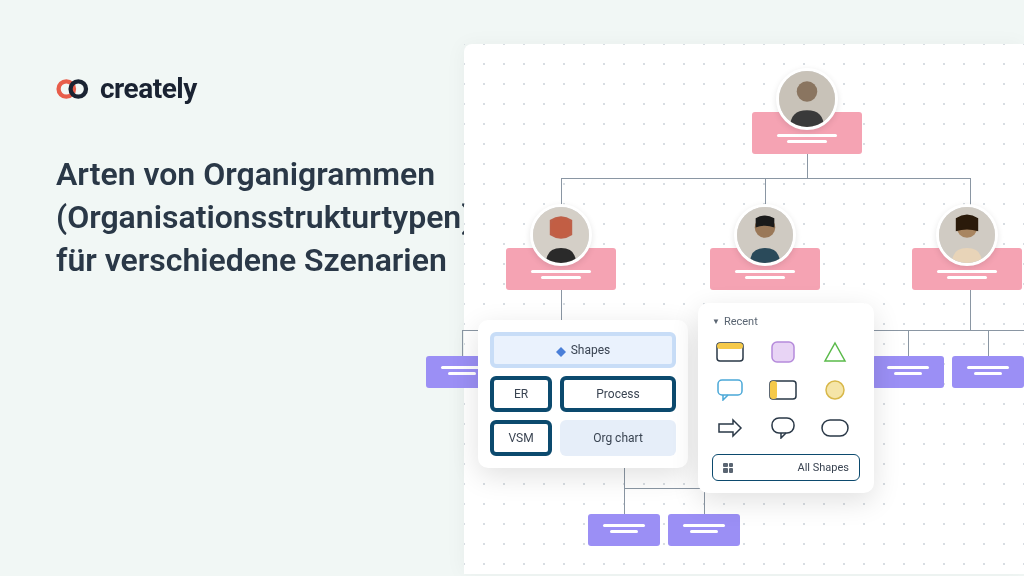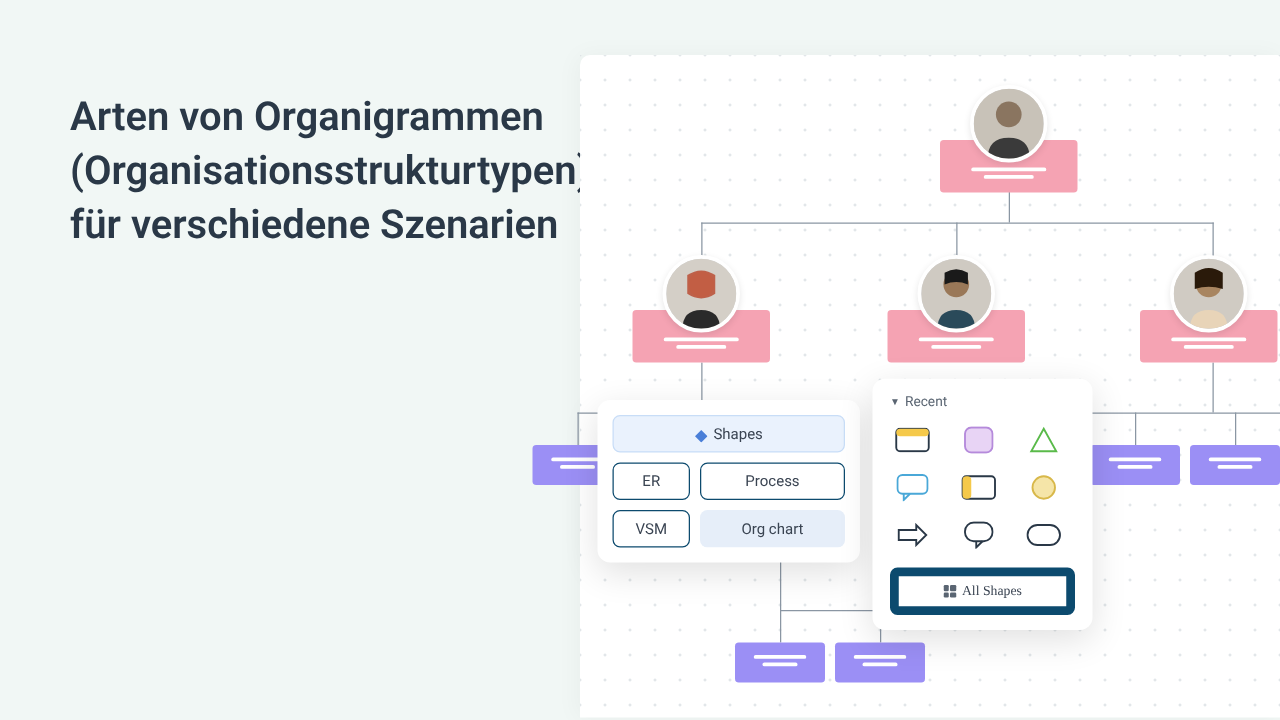--- a/index.html
+++ b/index.html
@@ -55,6 +55,15 @@
 <body>
 
 <div class="left-panel">
+  <div class="logo">
+    <div class="logo-icon">
+      <svg viewBox="0 0 42 28">
+          <circle cx="12" cy="14" r="9" fill="none" stroke="#e85d4a" stroke-width="5"></circle>
+          <circle cx="26" cy="14" r="9" fill="none" stroke="#1a2332" stroke-width="5"></circle>
+        </svg>
+    </div>
+    <span class="logo-text">creately</span>
+  </div>
   <h1 class="heading">Arten von Organigrammen (Organisationsstrukturtypen) für verschiedene Szenarien</h1>
 </div>
 

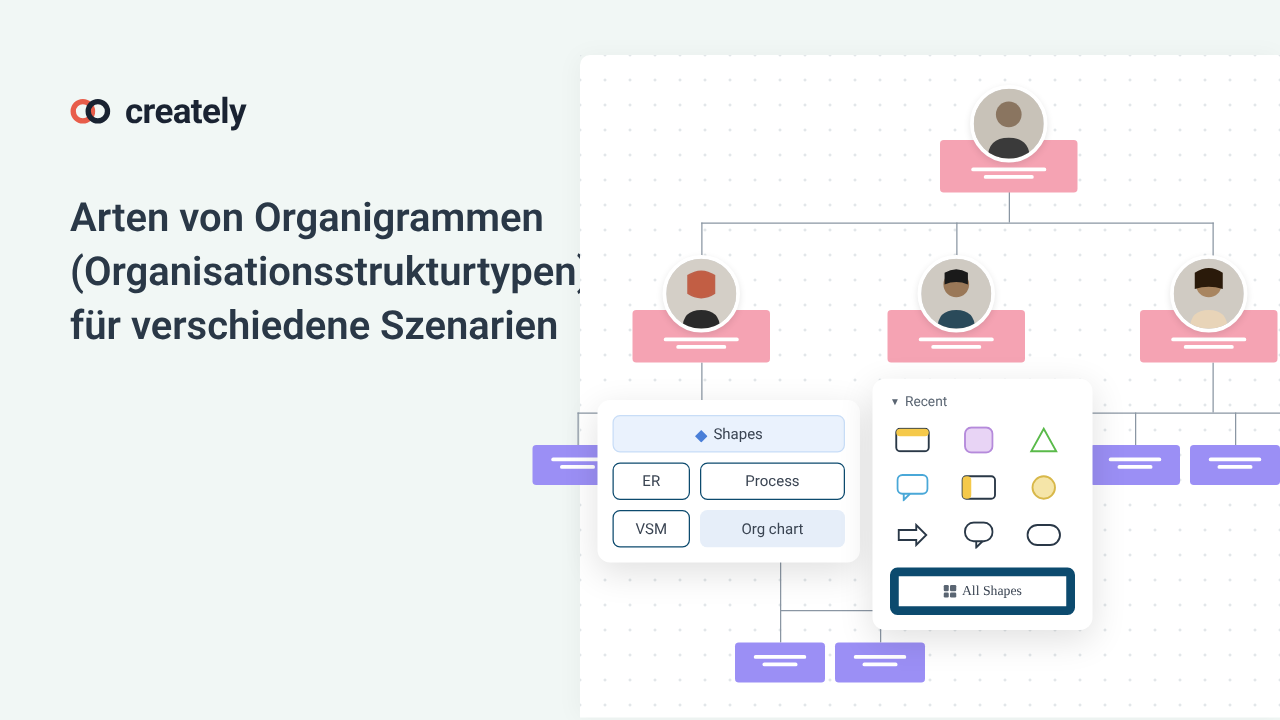--- a/index.html
+++ b/index.html
@@ -38,7 +38,7 @@
 .panel{position:absolute;left:14px;top:276px;background:#fff;border-radius:10px;box-shadow:0 8px 28px rgba(0,0,0,0.12);padding:12px;width:210px;z-index:10;}
 .panel-row{display:flex;gap:8px;margin-bottom:8px;}
 .panel-row:last-child{margin-bottom:0;}
-.pbtn{flex:1;padding:7px 10px;border:1px solid #0c4a6e;border-radius:6px;font-size:12px;color:#3a4452;background:#fff;display:flex;align-items:flex-end;justify-content:center;gap:5px;cursor:pointer;}
+.pbtn{flex:1;padding:7px 10px;border:4px solid #0c4a6e;border-radius:6px;font-size:12px;color:#3a4452;background:#fff;display:flex;align-items:flex-end;justify-content:center;gap:5px;cursor:pointer;}
 .pbtn.active{background:#eaf2fd;border-color:#c8ddf7;}
 .pbtn.selected{background:#e6eef9;border-color:transparent;}
 .pbtn-icon{width:10px;height:10px;}

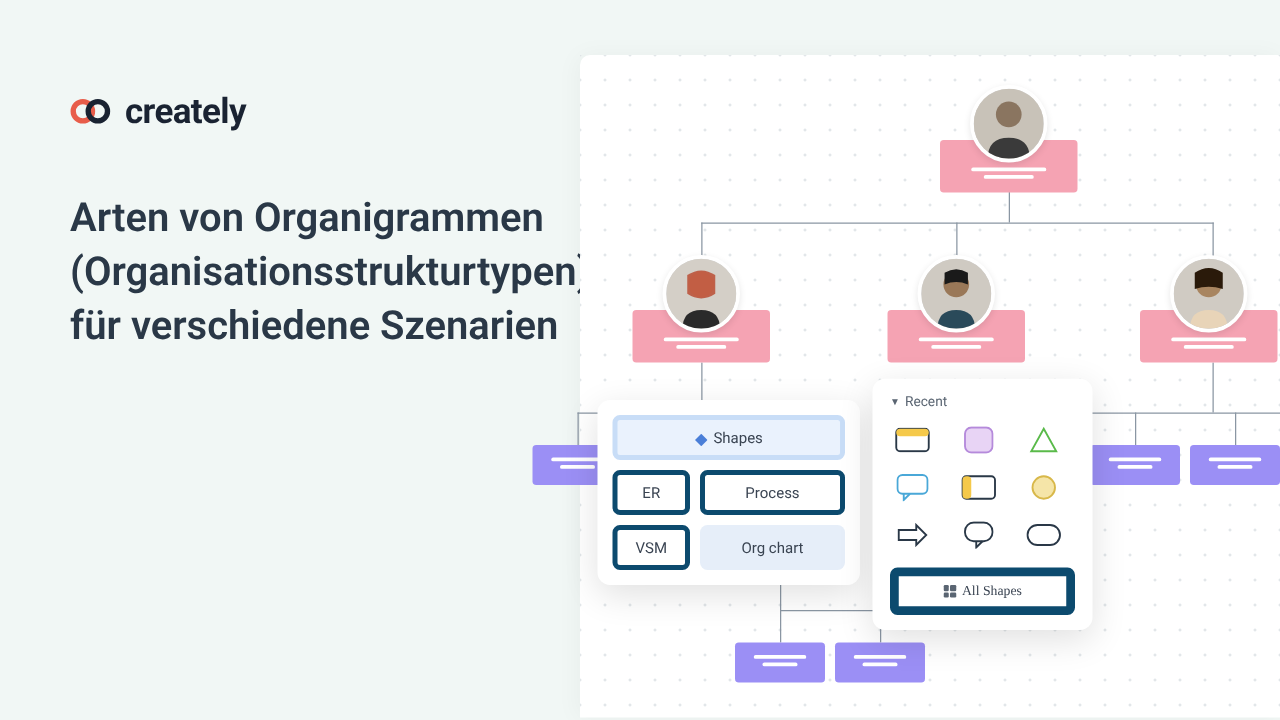--- a/index.html
+++ b/index.html
@@ -47,7 +47,7 @@
 .recent-label::before{content:'▼';font-size:8px;}
 .shape-grid{display:grid;grid-template-columns:repeat(3,1fr);gap:10px;margin-bottom:12px;}
 .shape-cell{width:36px;height:28px;display:flex;align-items:center;justify-content:center;cursor:pointer;}
-.allshapes{border:7px solid #0c4a6e;border-radius:6px;padding:6px 10px;font-size:11px;color:#3a4452;display:flex;align-items:center;justify-content:center;gap:5px;cursor:pointer;font-family:Liberation Serif, serif;}
+.allshapes{border:1px solid #0c4a6e;border-radius:6px;padding:6px 10px;font-size:11px;color:#3a4452;display:flex;align-items:center;justify-content:space-between;gap:5px;cursor:pointer;}
 .allshapes-icon{width:10px;height:10px;display:grid;grid-template-columns:1fr 1fr;gap:1px;}
 .allshapes-icon span{background:#5a6572;border-radius:1px;}
 </style>

